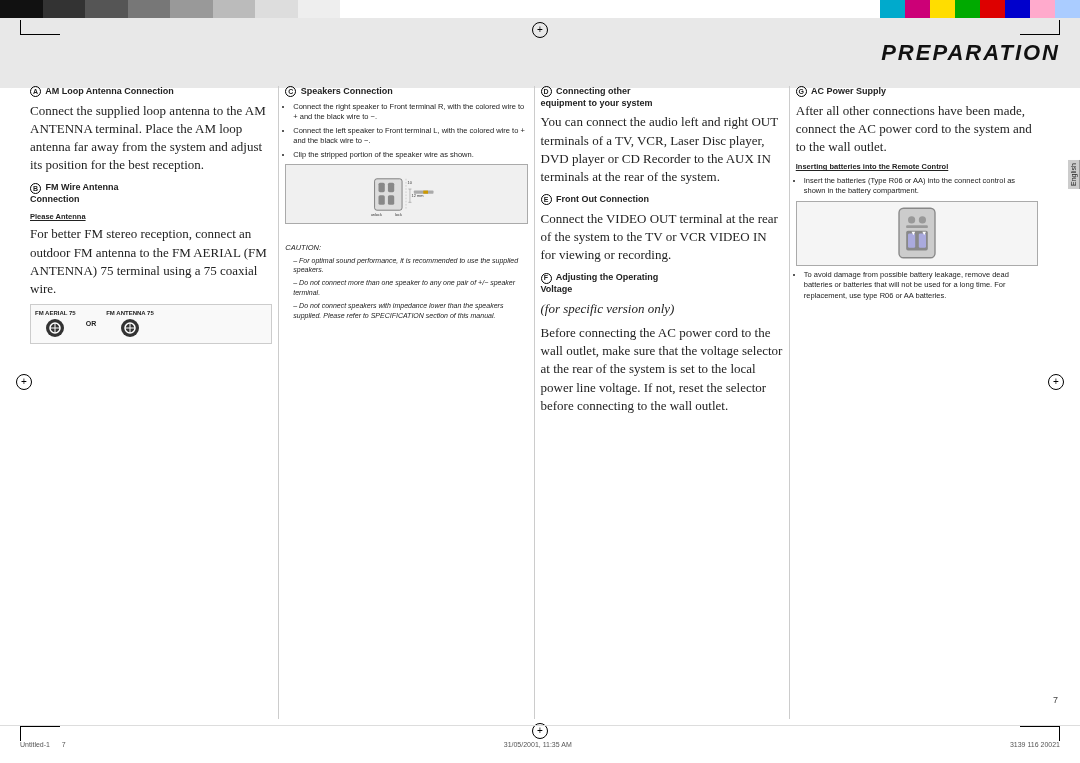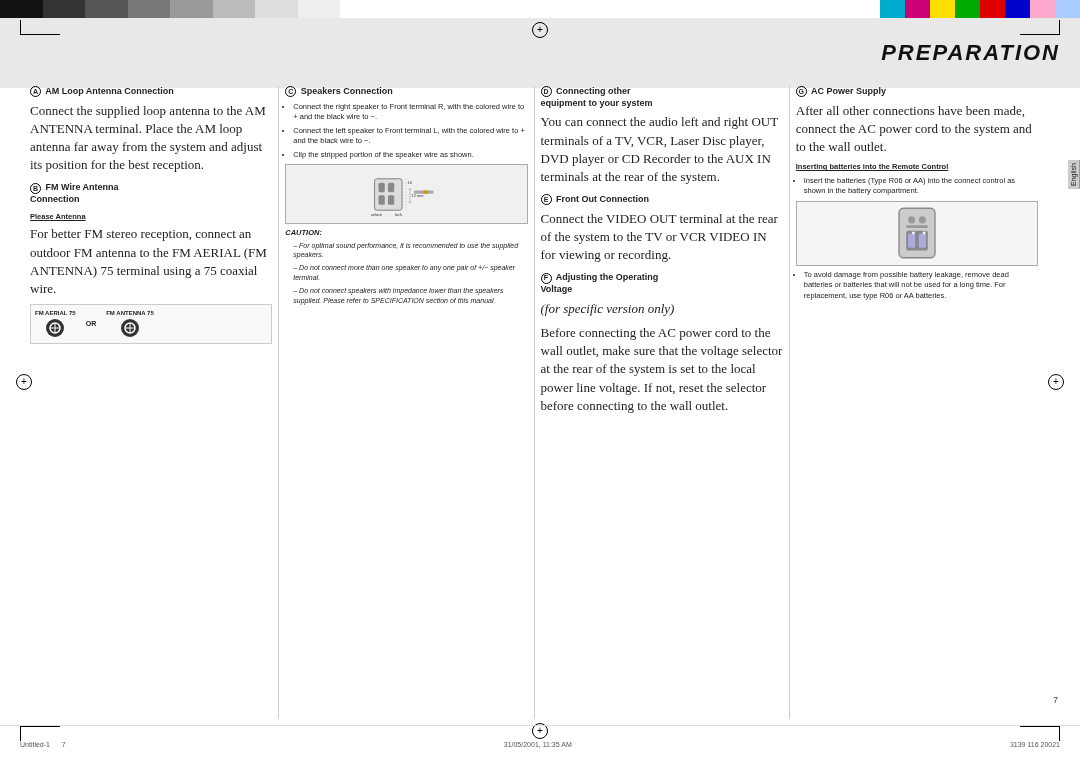--- a/index.html
+++ b/index.html
@@ -160,9 +160,9 @@
 
     .caution-title {
       font-style: italic;
-      font-weight: bold;
+      font-weight: normal;
       font-size: 7.5px;
-      margin-top: 4px;
+      margin-top: 19px;
       margin-bottom: 2px;
     }
     .caution-body {

